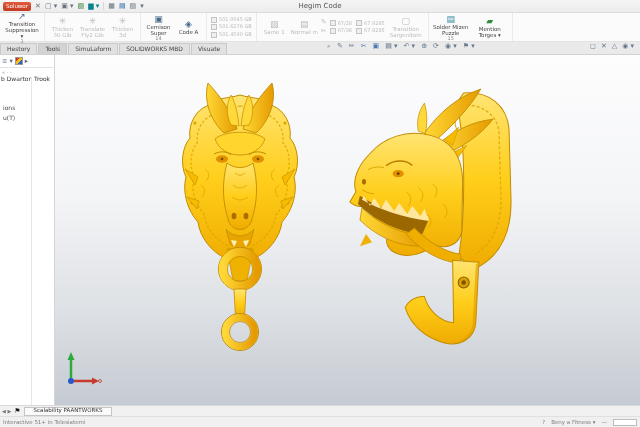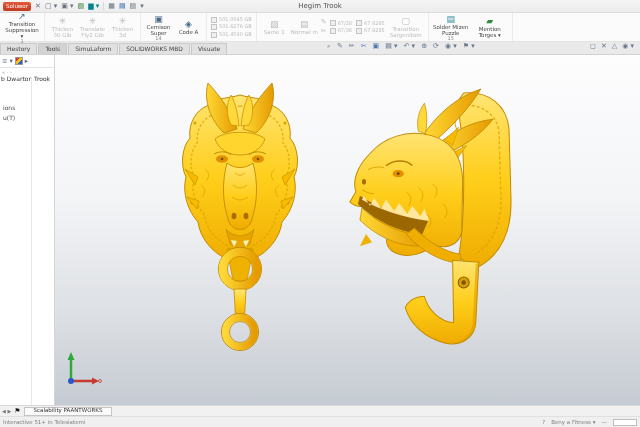--- a/index.html
+++ b/index.html
@@ -84,7 +84,7 @@
   <span class="tb-ic c-blue">▤</span>
   <span class="tb-ic">▧</span>
   <span class="tb-ic">▾</span>
-  <span class="tb-title">Hegim Trook</span>
+  <span class="tb-title">Hegim Code</span>
 </div>
 
 <div class="ribbon">

